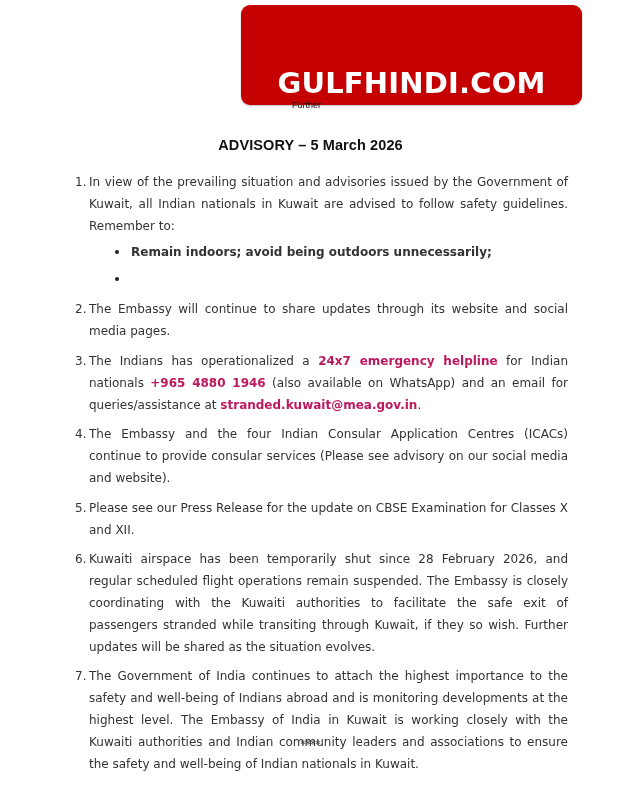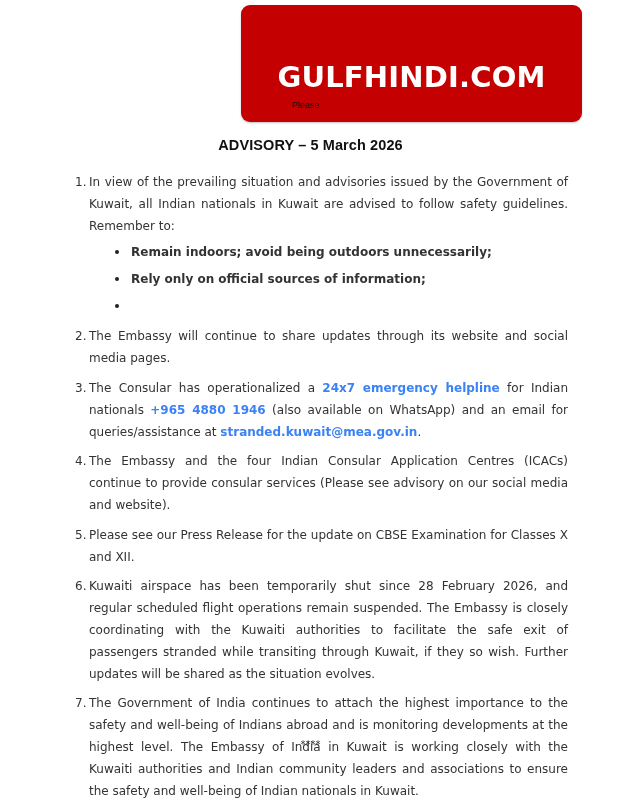--- a/index.html
+++ b/index.html
@@ -20,7 +20,7 @@
       left: 241px;
       top: 5px;
       width: 341px;
-      height: 117px;
+      height: 100px;
       background: #c40000;
       border-radius: 9px;
       box-shadow: 0 1px 2px rgba(0,0,0,0.25);
@@ -28,7 +28,7 @@
       align-items: flex-end;
       justify-content: center;
       box-sizing: border-box;
-      padding-bottom: 30px;
+      padding-bottom: 7px;
     }
     .banner-text {
       color: #ffffff;

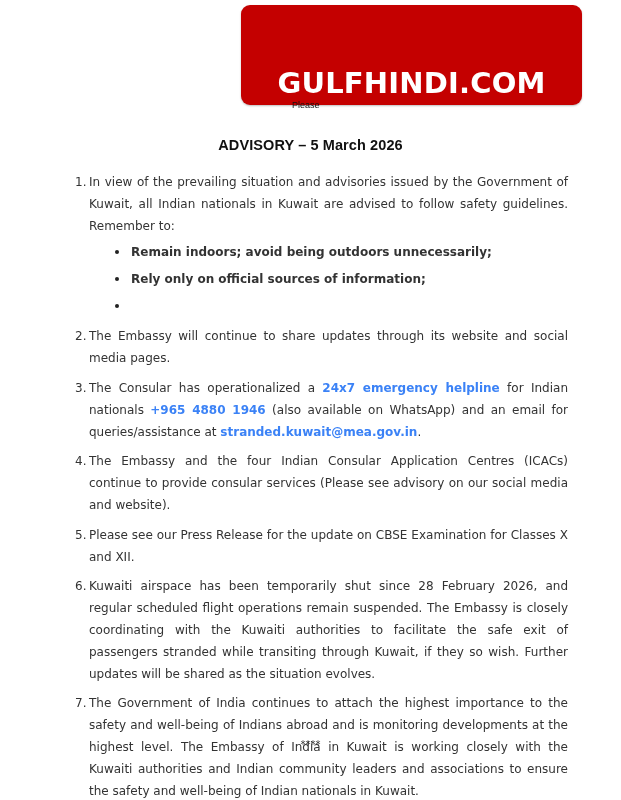--- a/index.html
+++ b/index.html
@@ -123,7 +123,7 @@
   <span class="banner-text">GULFHINDI.COM</span>
 </div>
 
-<div class="location">Please</div>
+<div class="location">Further</div>
 
 <div class="title">ADVISORY – 5 March 2026</div>
 

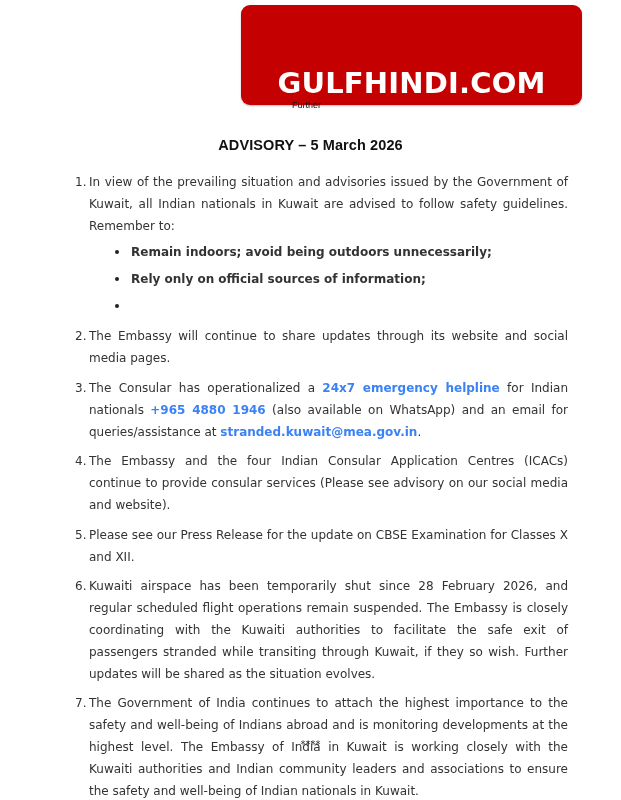--- a/index.html
+++ b/index.html
@@ -138,10 +138,6 @@
           <span class="bullet-dot"></span>
           <span>Remain indoors; avoid being outdoors unnecessarily;</span>
         </li>
-        <li>
-          <span class="bullet-dot"></span>
-          <span>Rely only on official sources of information;</span>
-        </li>
         <li style="height:22px;">
           <span class="bullet-dot"></span>
         </li>

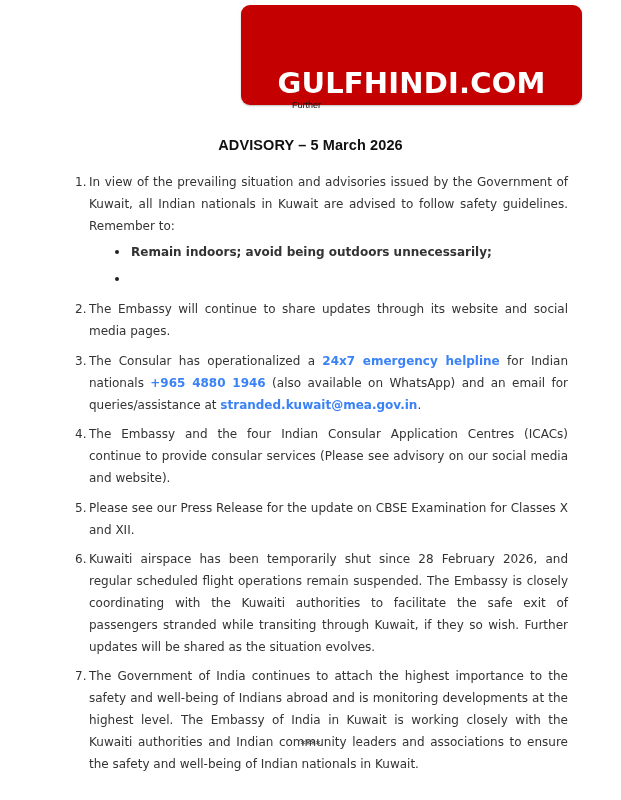--- a/index.html
+++ b/index.html
@@ -153,7 +153,7 @@
   <div class="item">
     <div class="item-num">3.</div>
     <div class="item-body">
-      <span>The Consular has operationalized a </span><b>24x7 emergency helpline</b><span> for Indian nationals </span><b>+965 4880 1946</b><span> (also available on WhatsApp) and an email for queries/assistance at </span><b>stranded.kuwait@mea.gov.in</b><span>.</span>
+      <span>The Indians has operationalized a </span><b>24x7 emergency helpline</b><span> for Indian nationals </span><b>+965 4880 1946</b><span> (also available on WhatsApp) and an email for queries/assistance at </span><b>stranded.kuwait@mea.gov.in</b><span>.</span>
     </div>
   </div>
 

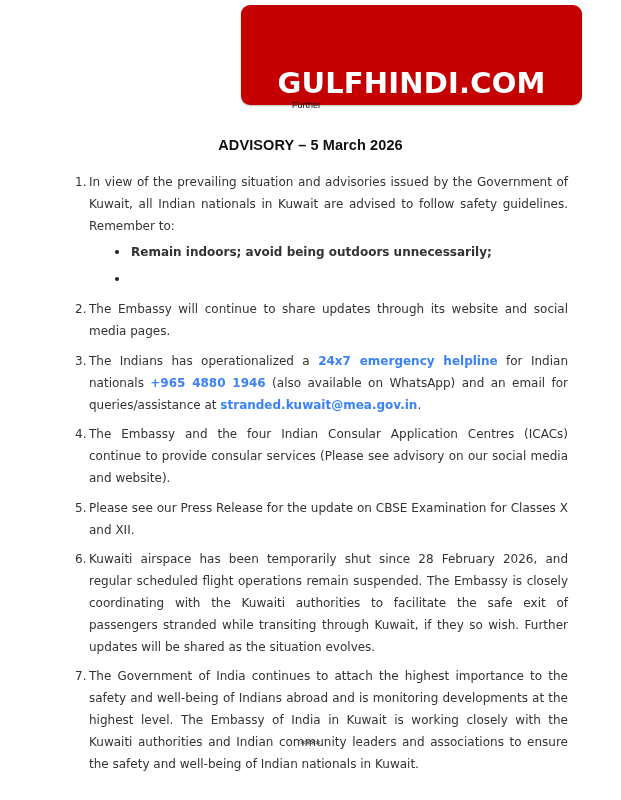--- a/index.html
+++ b/index.html
@@ -82,7 +82,7 @@
     }
     .item-body b {
       font-weight: bold;
-      color: #3b82f6;
+      color: #be185d;
     }
     .bullets {
       list-style: none;

